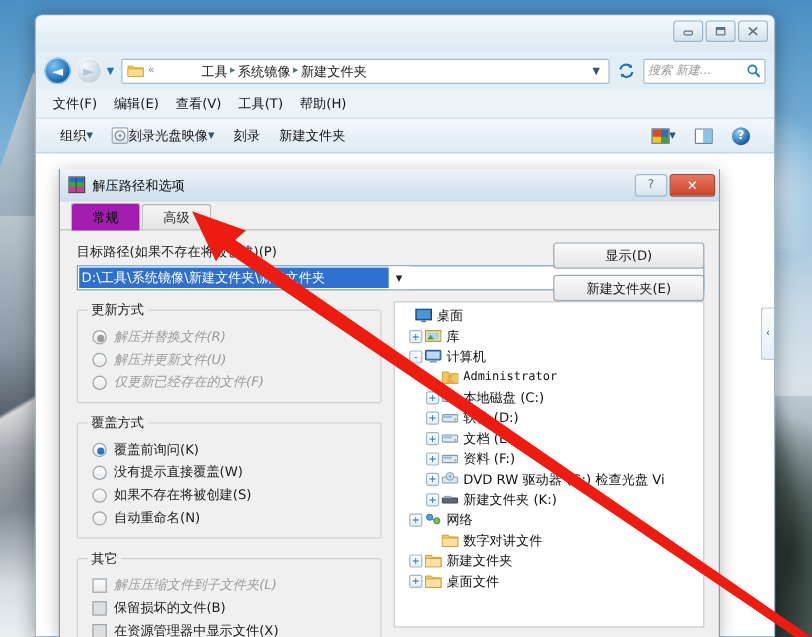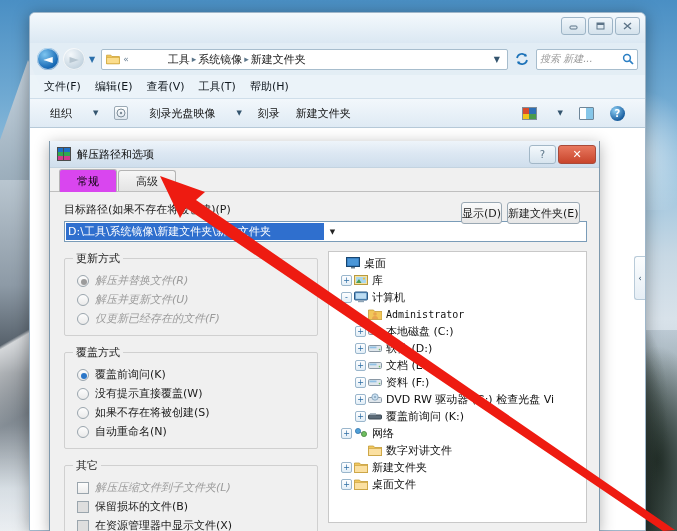--- a/index.html
+++ b/index.html
@@ -130,7 +130,7 @@
     border-bottom: 1px solid #b6c9d8;
     font-size: 11px; color: #111;
   }
-  .tb-item { display: flex; align-items: center; gap: 21px; padding: 2px 8px; white-space: nowrap; }
+  .tb-item { display: flex; align-items: center; gap: 0; padding: 2px 8px; white-space: nowrap; }
   .tb-caret { font-size: 7px; color: #33546e; }
   .tb-spacer { flex: 1 1 auto; }
   .tb-disc-icon {

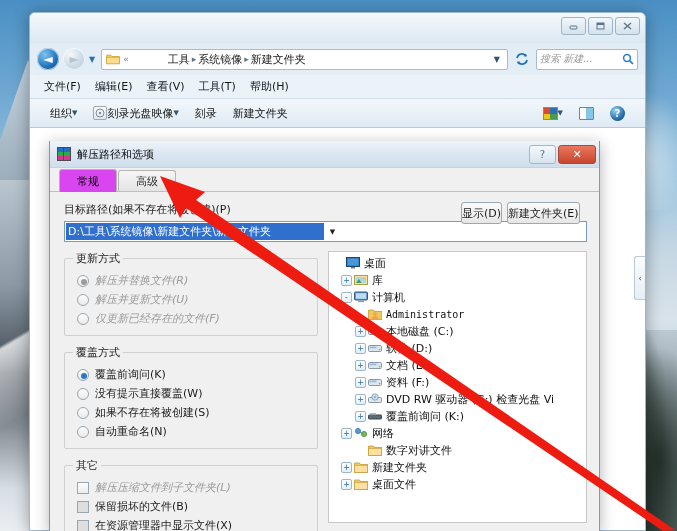--- a/index.html
+++ b/index.html
@@ -235,7 +235,7 @@
     padding: 0 10px;
   }
   .rar-tab.active {
-    background: #d946ef;
+    background: #a21caf;
     height: 23px;
     margin-bottom: -1px;
     color: #000;

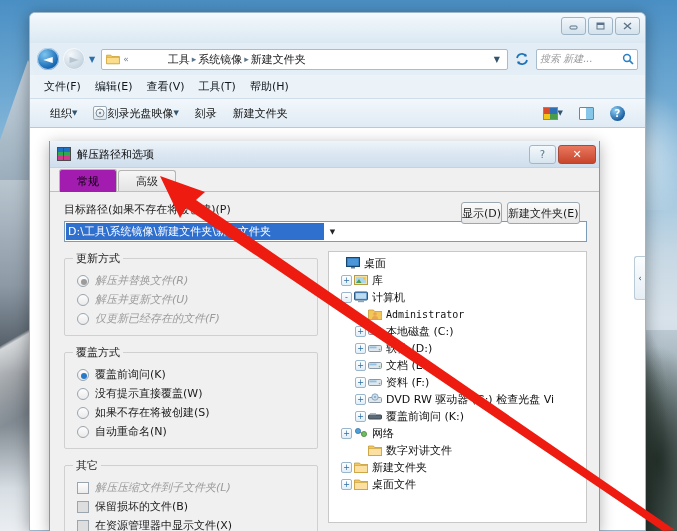--- a/index.html
+++ b/index.html
@@ -262,7 +262,7 @@
     display: flex; align-items: center; justify-content: center;
     font-size: 7px; color: #222; background: #fff;
   }
-  .side-btns { position: absolute; right: 12px; top: 10px; width: 126px; display: flex; flex-direction: row; gap: 5px; }
+  .side-btns { position: absolute; right: 12px; top: 10px; width: 126px; display: flex; flex-direction: column; gap: 5px; }
   .btn {
     height: 22px; border: 1px solid #9aa8b3; border-radius: 3px;
     background: linear-gradient(180deg,#fbfbfb,#e6e6e6);

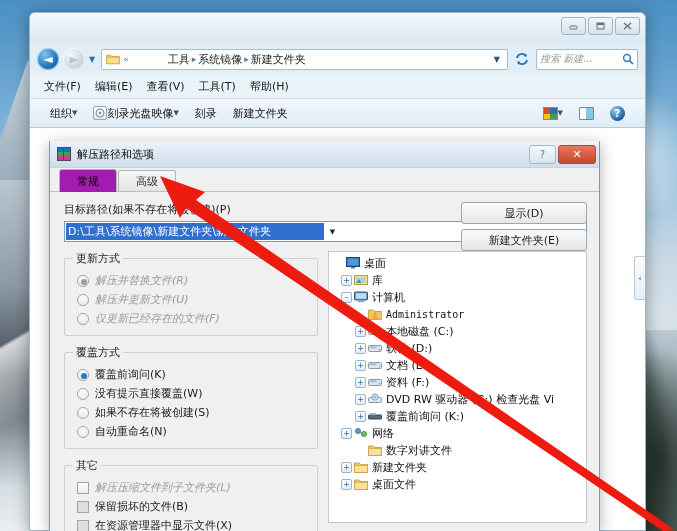--- a/index.html
+++ b/index.html
@@ -659,7 +659,7 @@
                     <rect x="2" y="3.2" width="6" height="2" fill="#9aa8b4"></rect>
                   </svg>
               </span>
-              <span class="tlabel">覆盖前询问 (K:)</span>
+              <span class="tlabel">新建文件夹 (K:)</span>
             </div>
 
             <div class="tnode" style="padding-left:10px">

